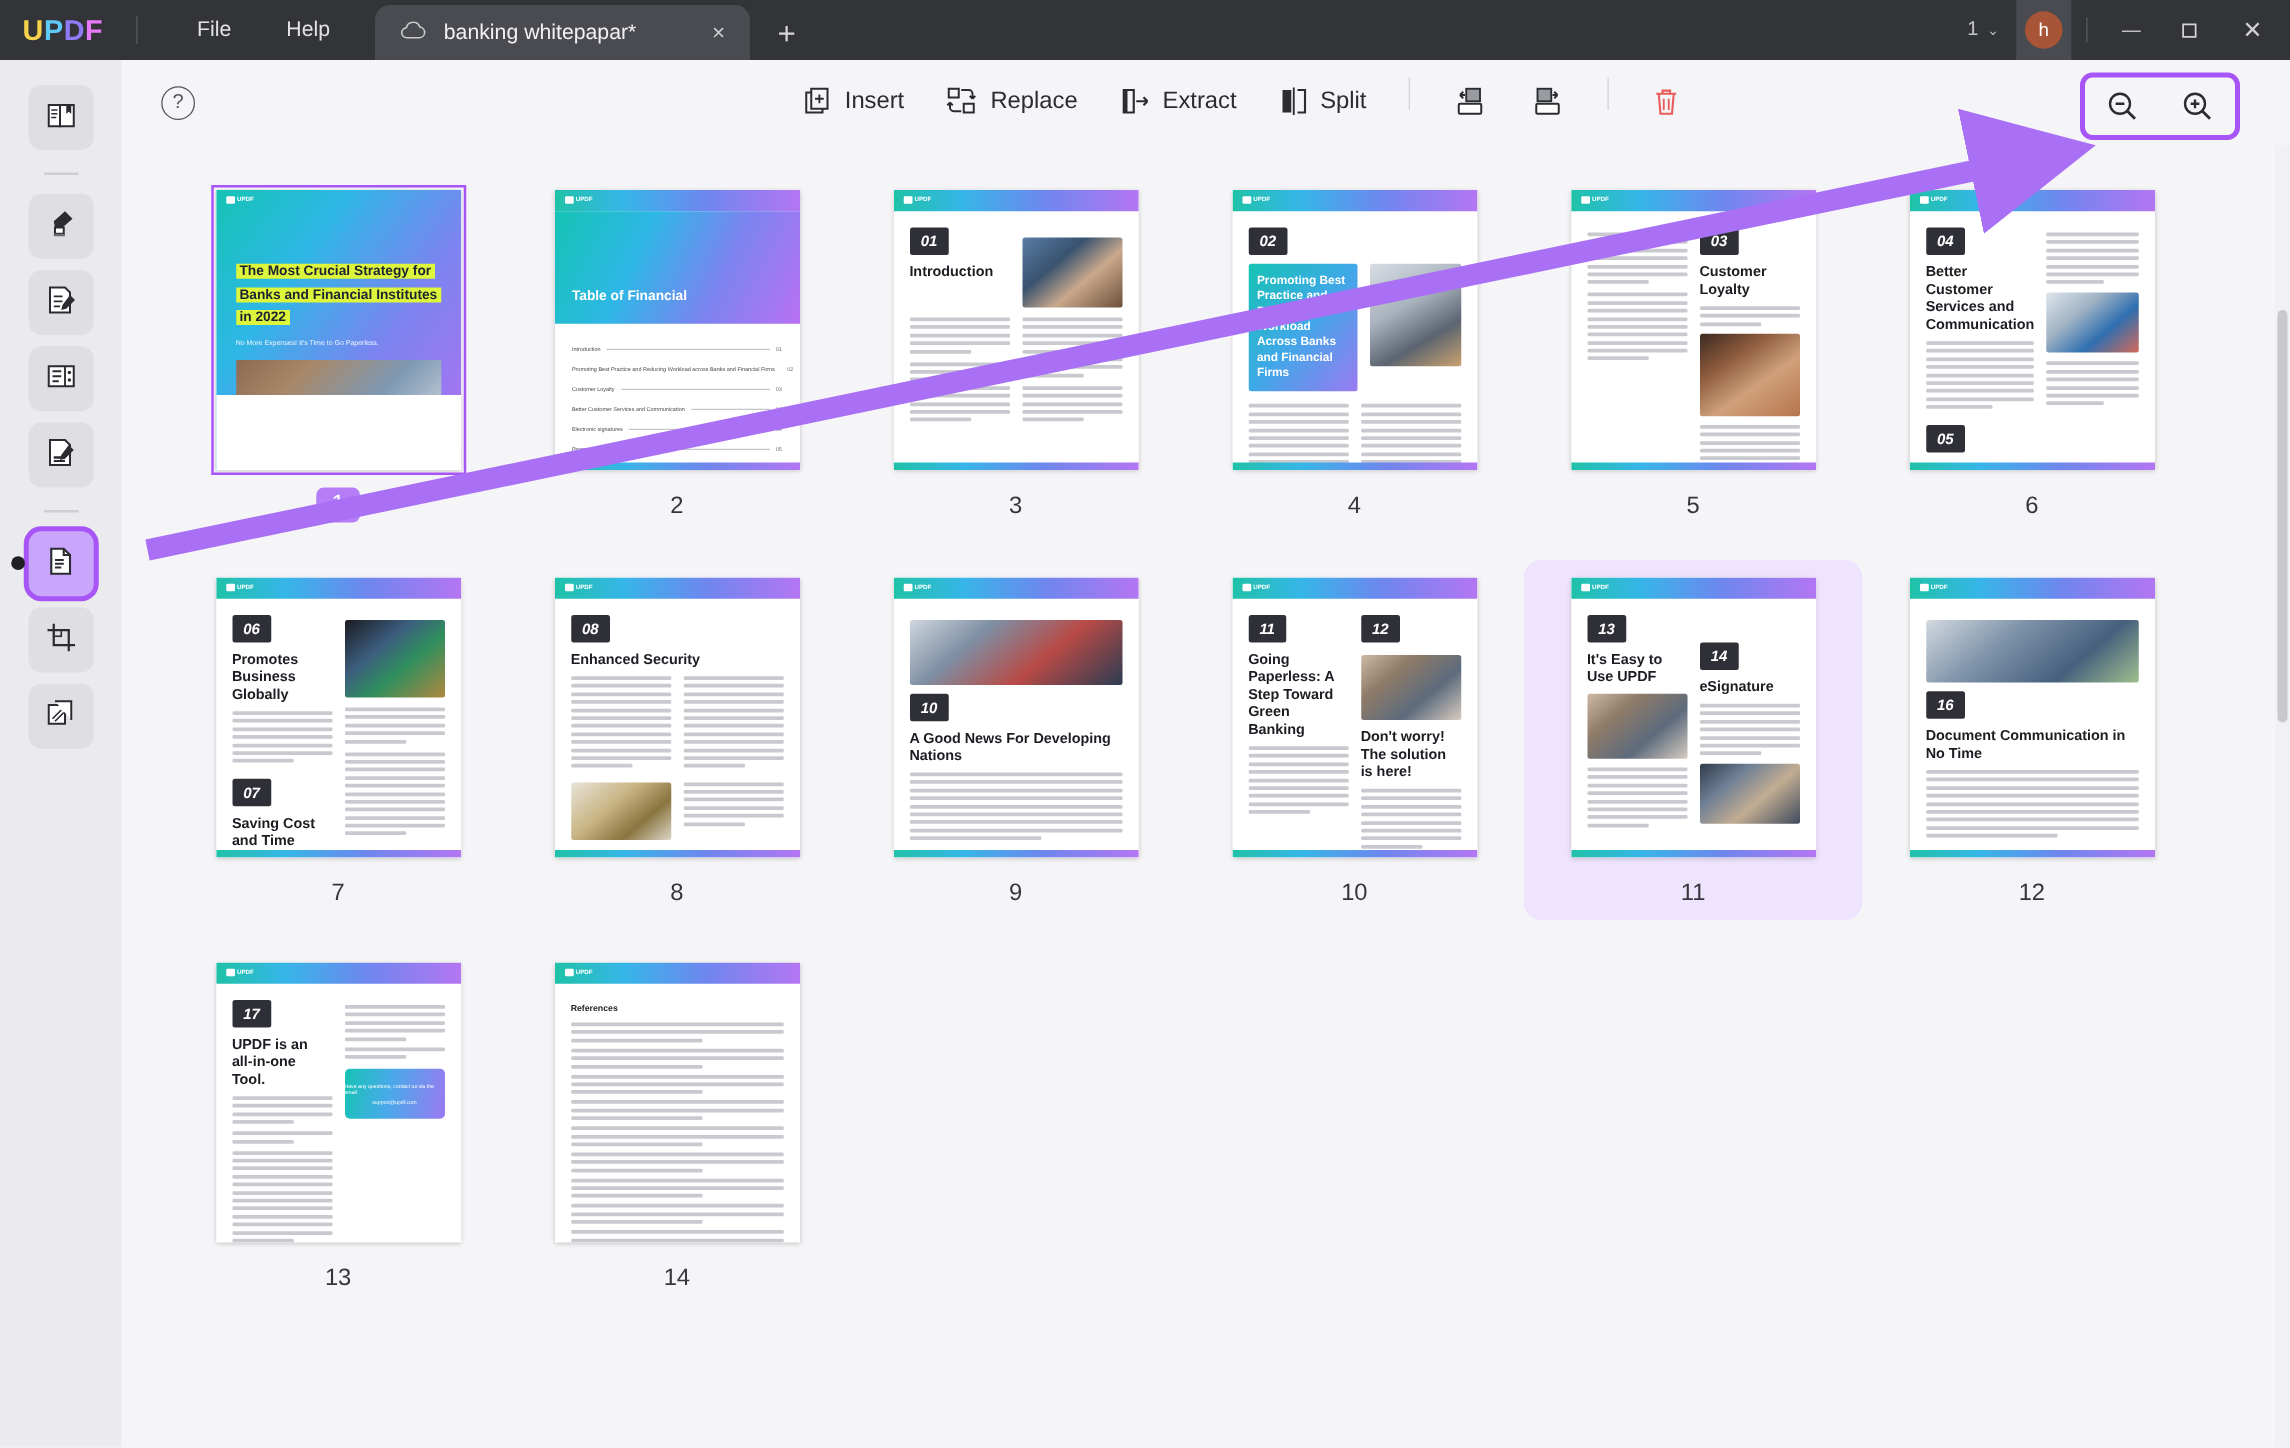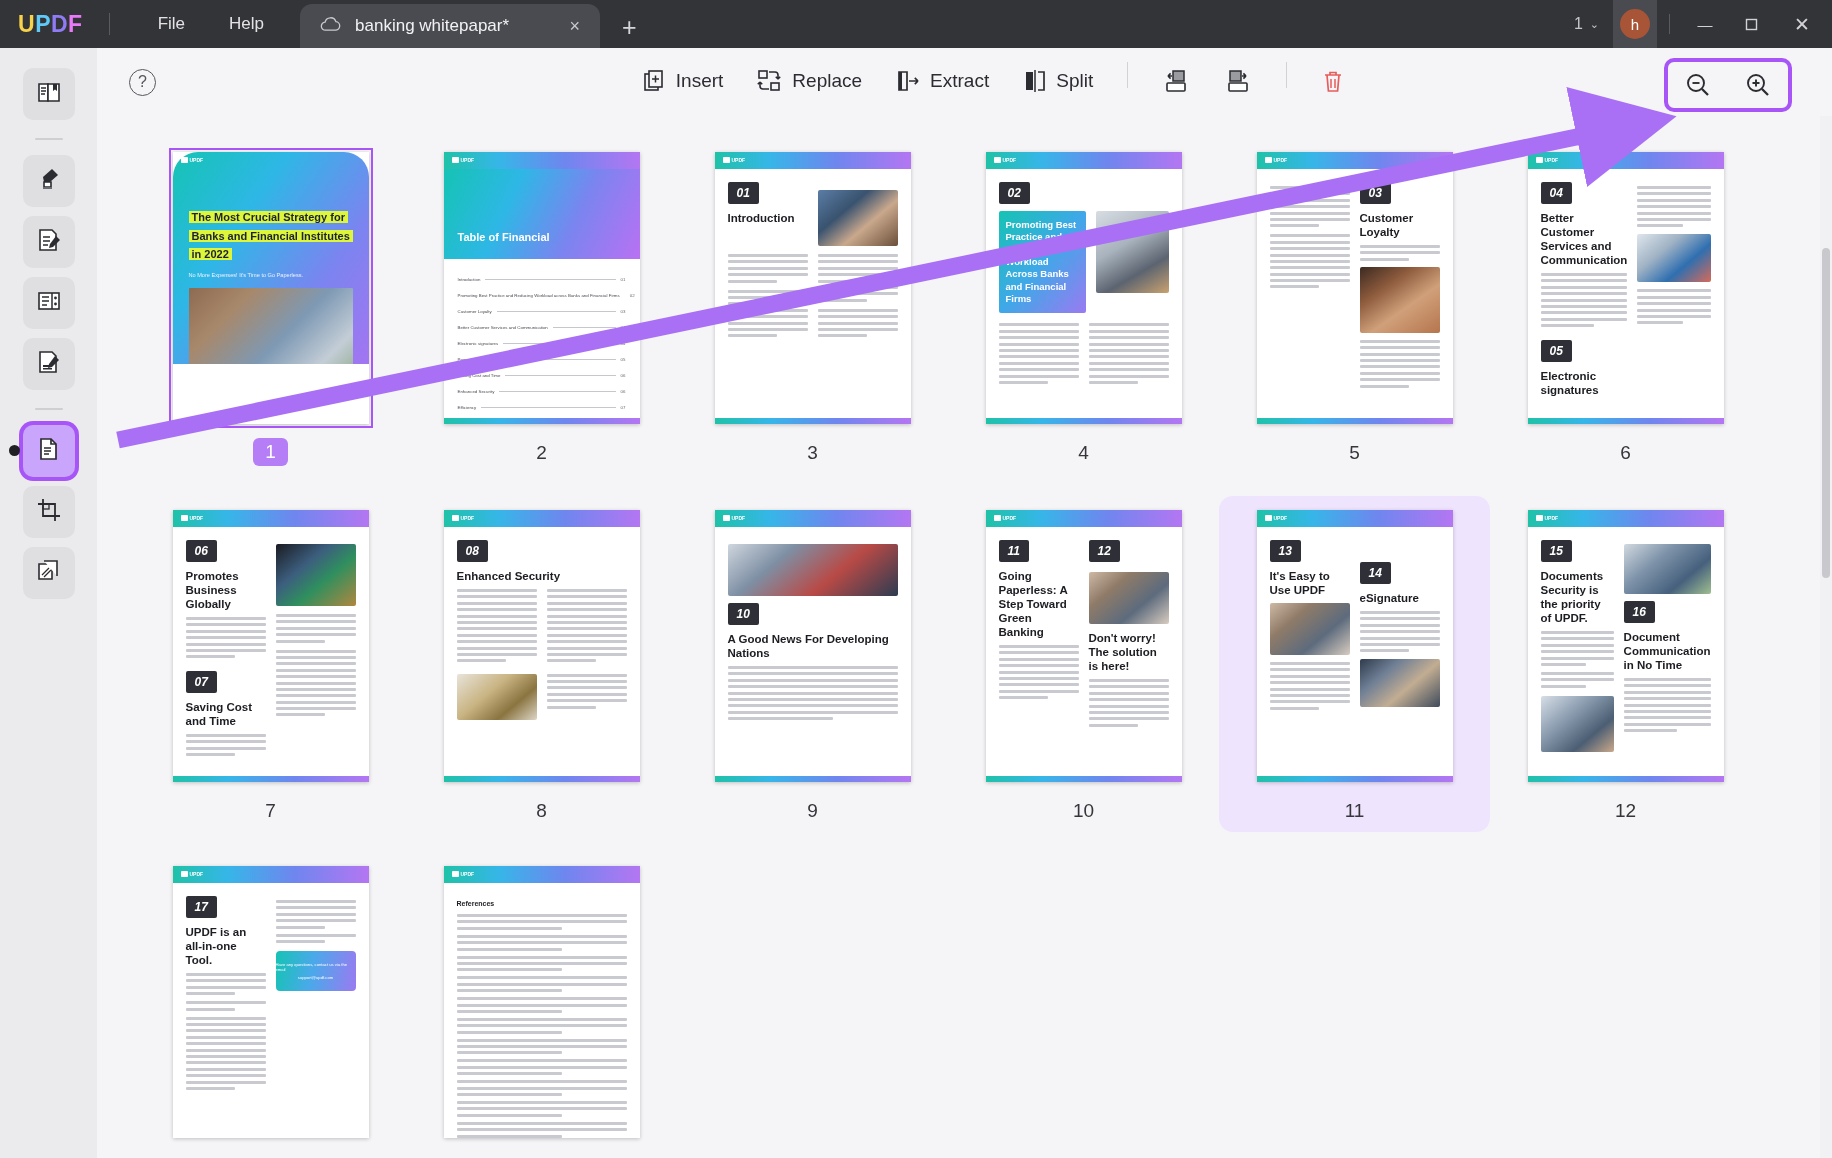--- a/index.html
+++ b/index.html
@@ -105,7 +105,7 @@
   }
   .cellwrap.selected { background:#efe4fd; }
   .thumb {
-    width: 196px; height: 272px; background:#fff;
+    width: 196px; height: 224px; background:#fff;
     box-shadow: 0 1px 4px rgba(0,0,0,.22);
     position:relative; overflow:hidden;
   }

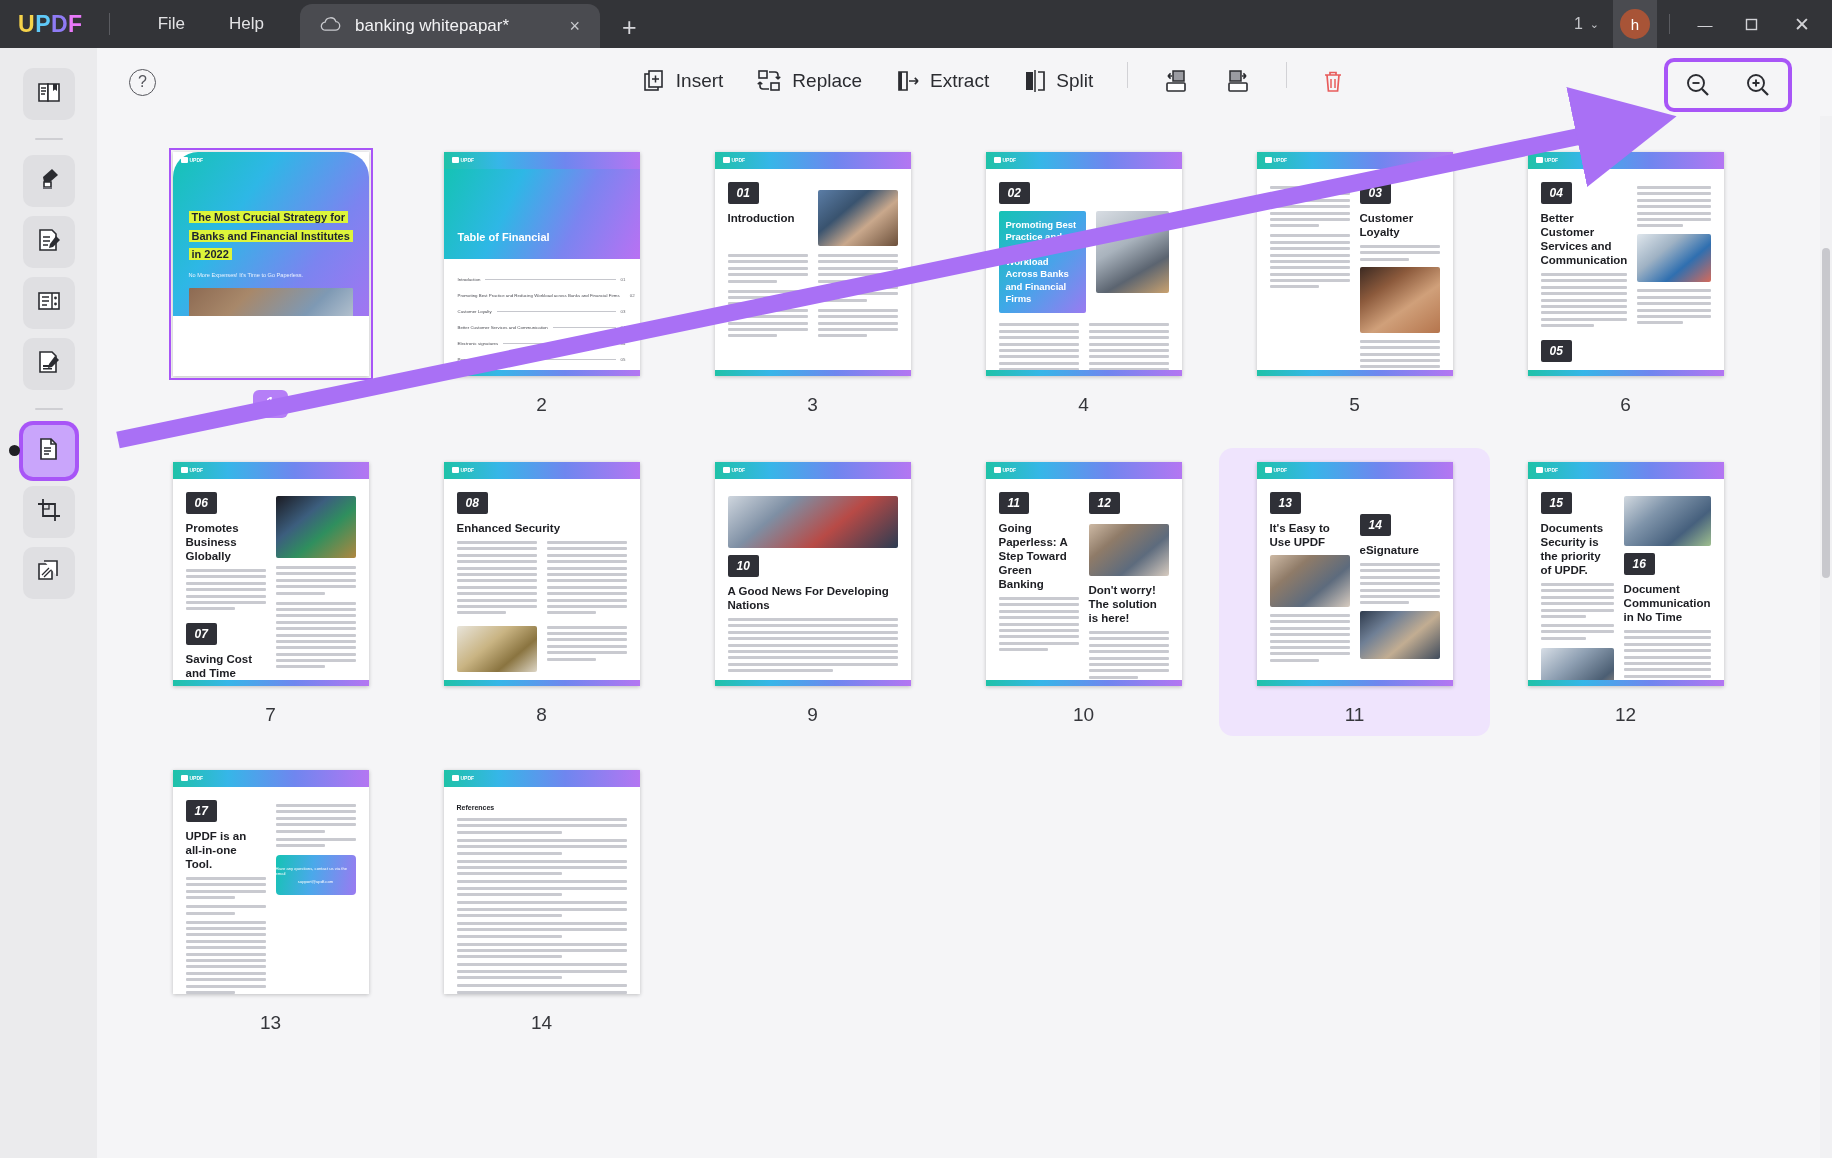--- a/index.html
+++ b/index.html
@@ -138,7 +138,6 @@
   .cover {
     position:absolute; inset:0;
     background: linear-gradient(125deg,#15c3b4 0%, #2eb7e6 30%, #7b84f0 62%, #b36ff2 100%);
-    border-radius: 25px;
   }
   .cover-title { padding: 38px 16px 0; }
   .cover-title span {

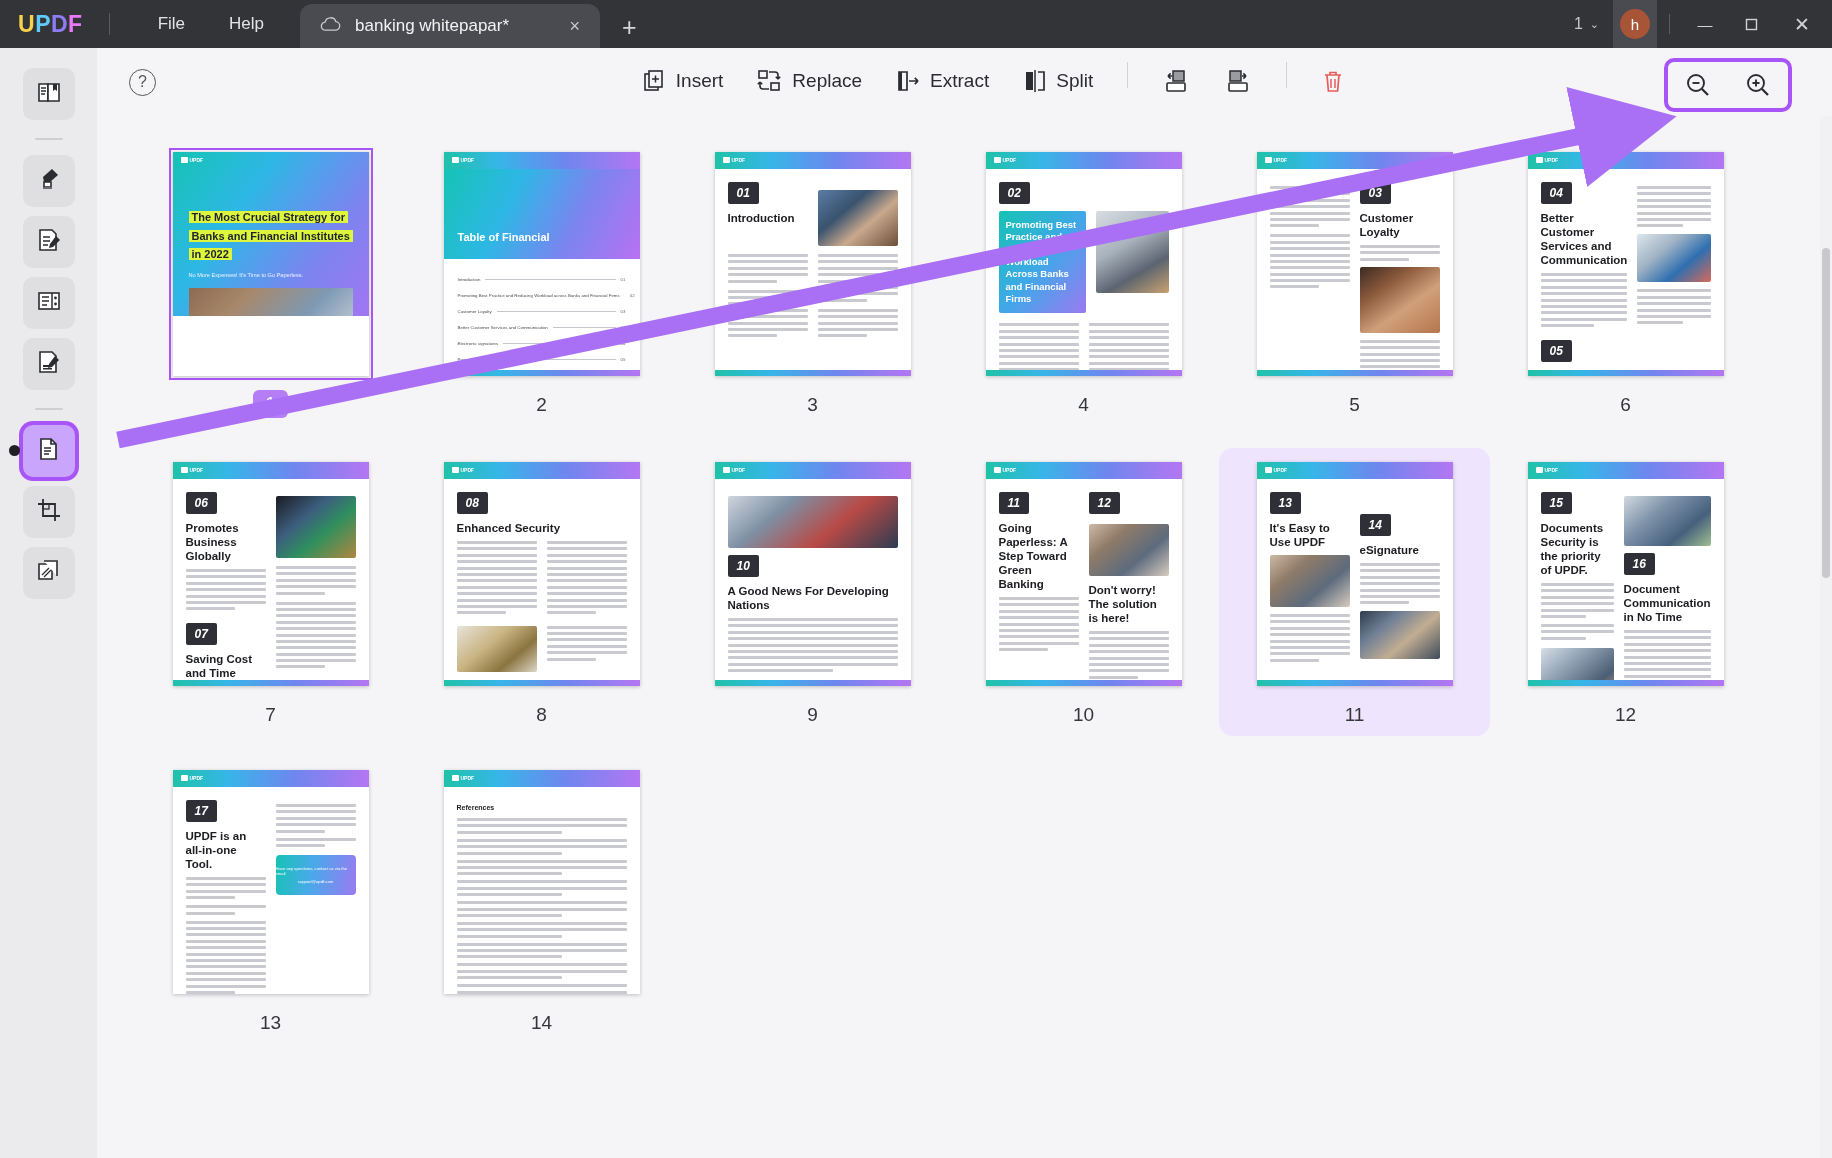--- a/index.html
+++ b/index.html
@@ -895,13 +895,6 @@
           </div>
           <div class="pg-body">
             <div class="cols">
-              <div class="col">
-                <div class="numbadge">15</div>
-                <div class="pg-h">Documents Security is the priority of UPDF.</div>
-                <div class="ph"></div><div class="ph"></div><div class="ph"></div><div class="ph"></div><div class="ph"></div><div class="ph s"></div>
-                <div class="ph" style="margin-top:6px"></div><div class="ph"></div><div class="ph s"></div>
-                <div class="photo img-hands" style="height:56px;margin-top:8px"></div>
-              </div>
               <div class="col">
                 <div class="photo img-green" style="height:50px;margin-top:4px"></div>
                 <div class="numbadge" style="margin-top:7px">16</div>

